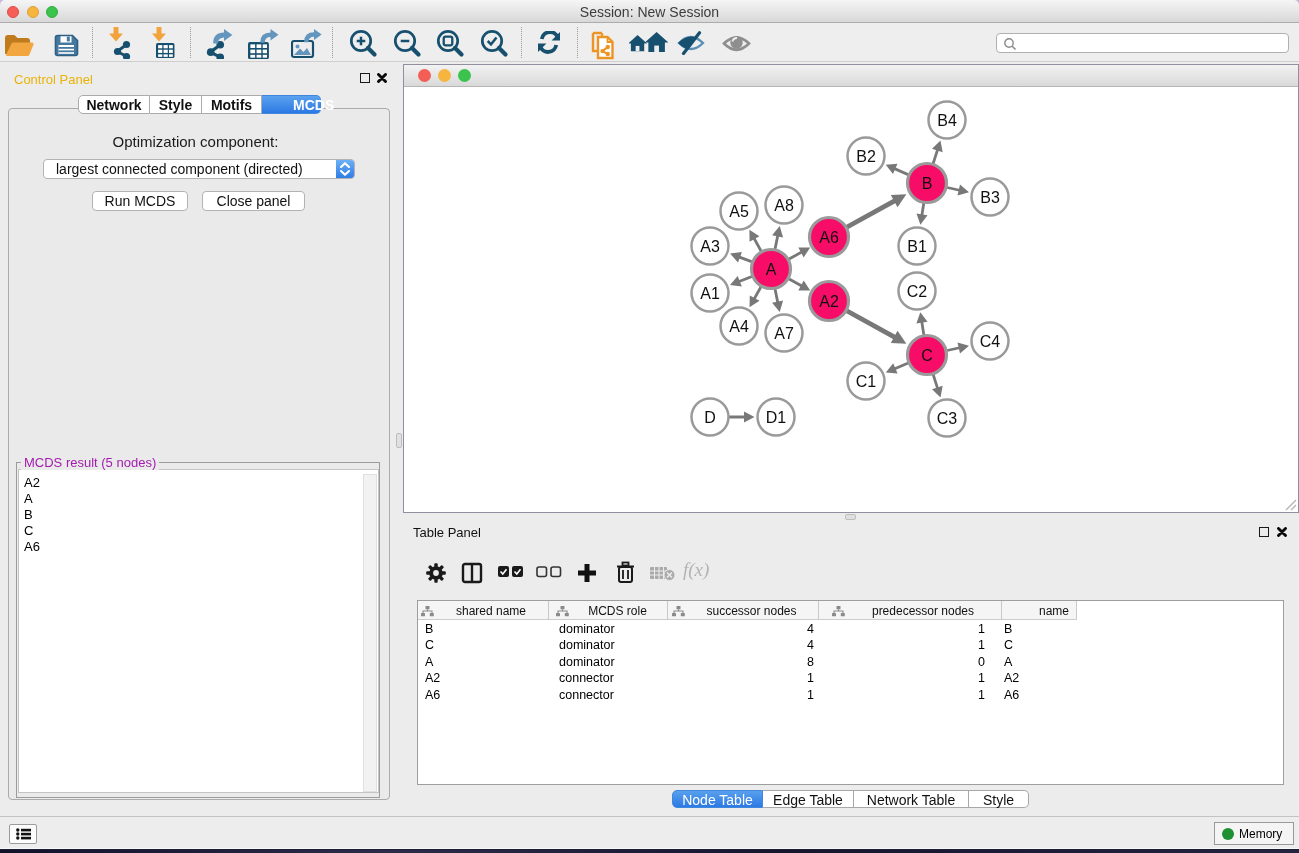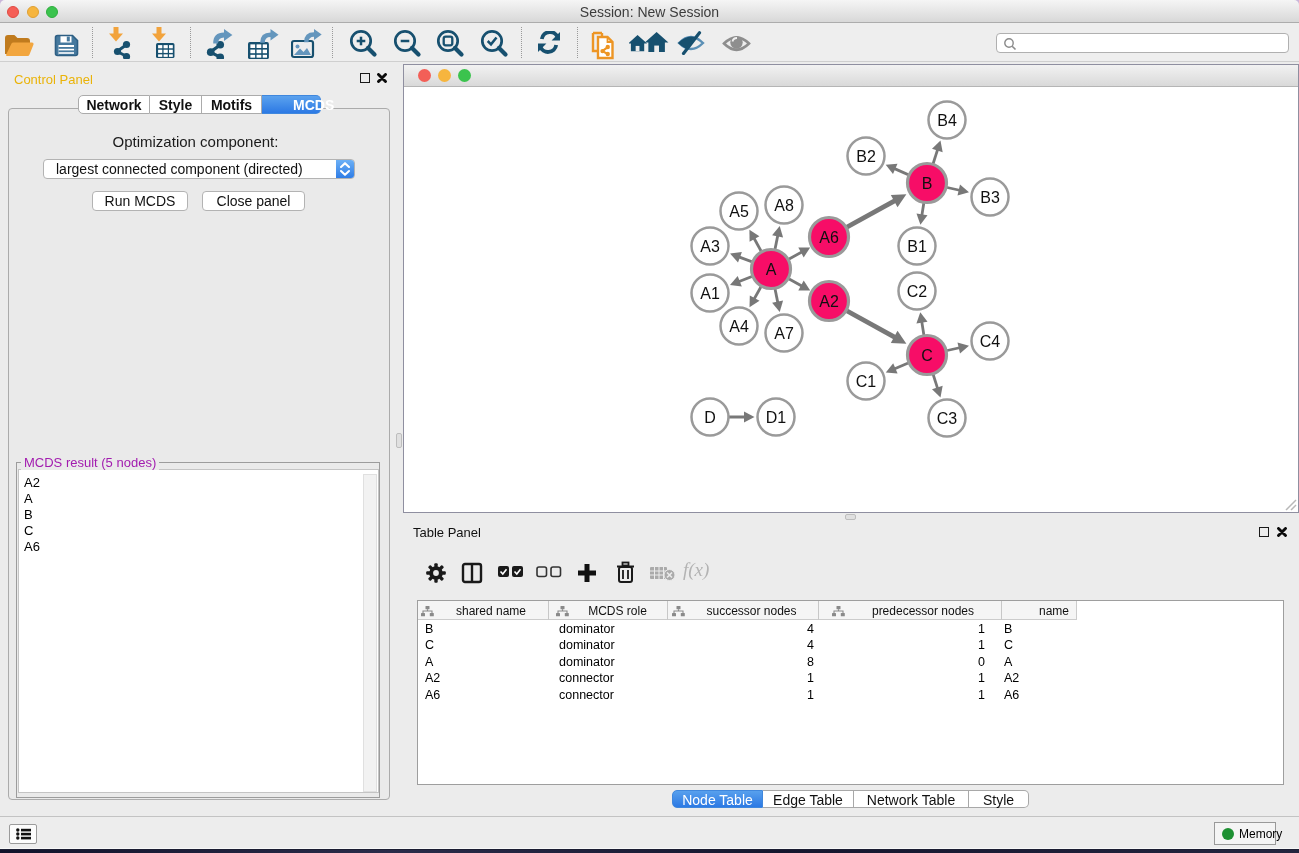--- a/index.html
+++ b/index.html
@@ -484,7 +484,7 @@
       <rect x="5" y="8.8" width="10" height="2.6" fill="#111"></rect>
   </svg>
 </div>
-<div class="abs" style="left:1214px;top:822px;width:62px;height:23px;background:#f4f4f4;border:1px solid #999;">
+<div class="abs" style="left:1214px;top:822px;width:80px;height:23px;background:#f4f4f4;border:1px solid #999;">
   <div style="position:absolute;left:7px;top:5px;width:12px;height:12px;border-radius:50%;background:#1d9032;"></div>
   <div style="position:absolute;left:24px;top:4px;font-size:12px;color:#000;">Memory</div>
 </div>

